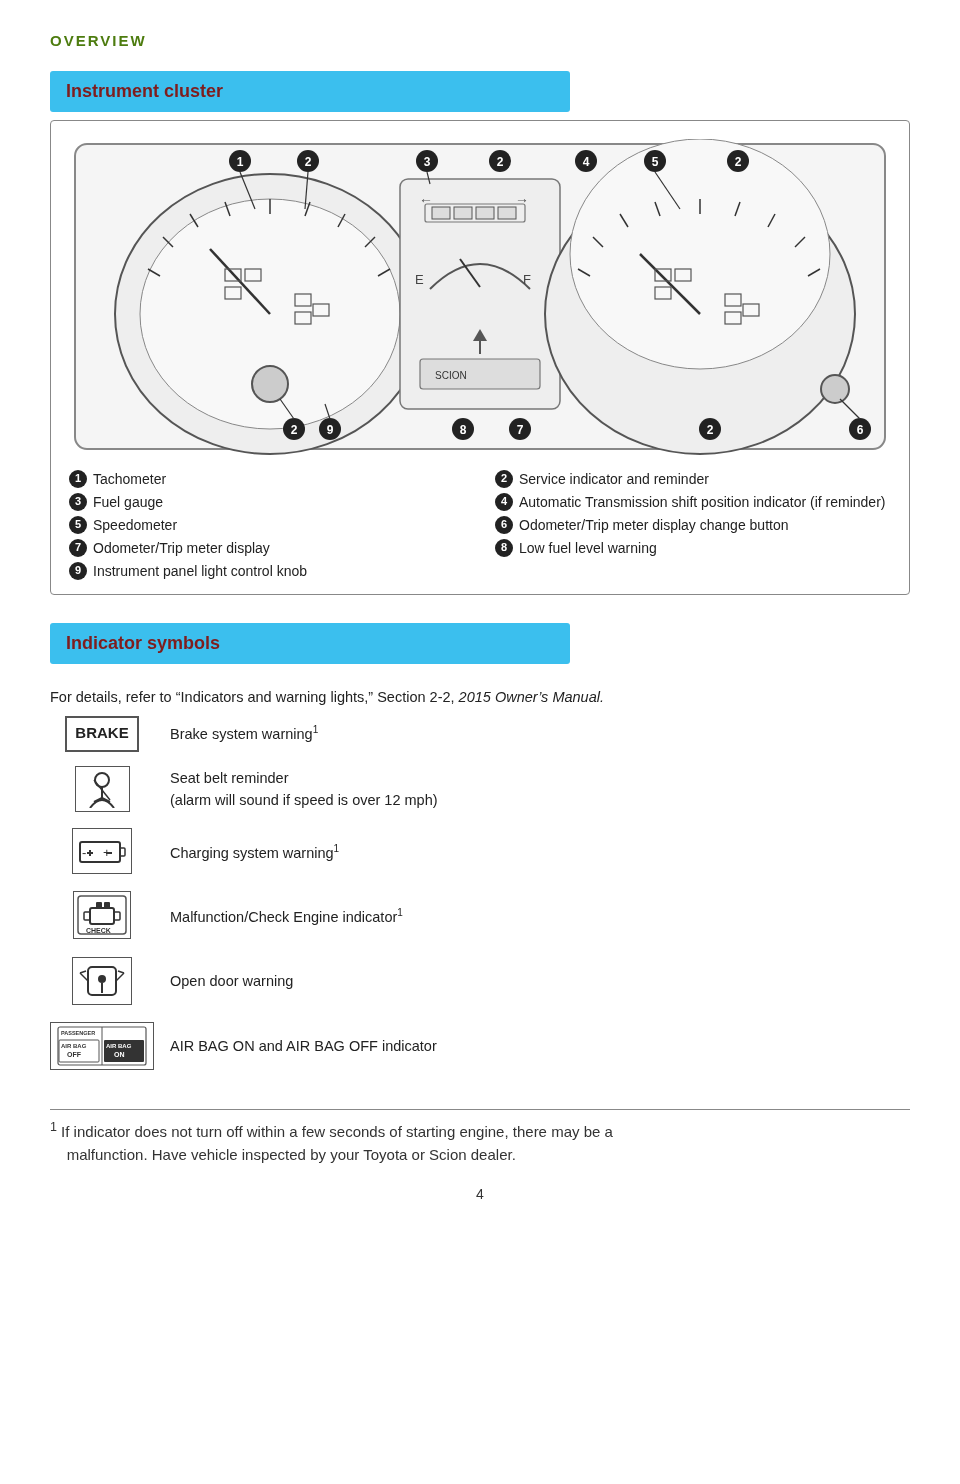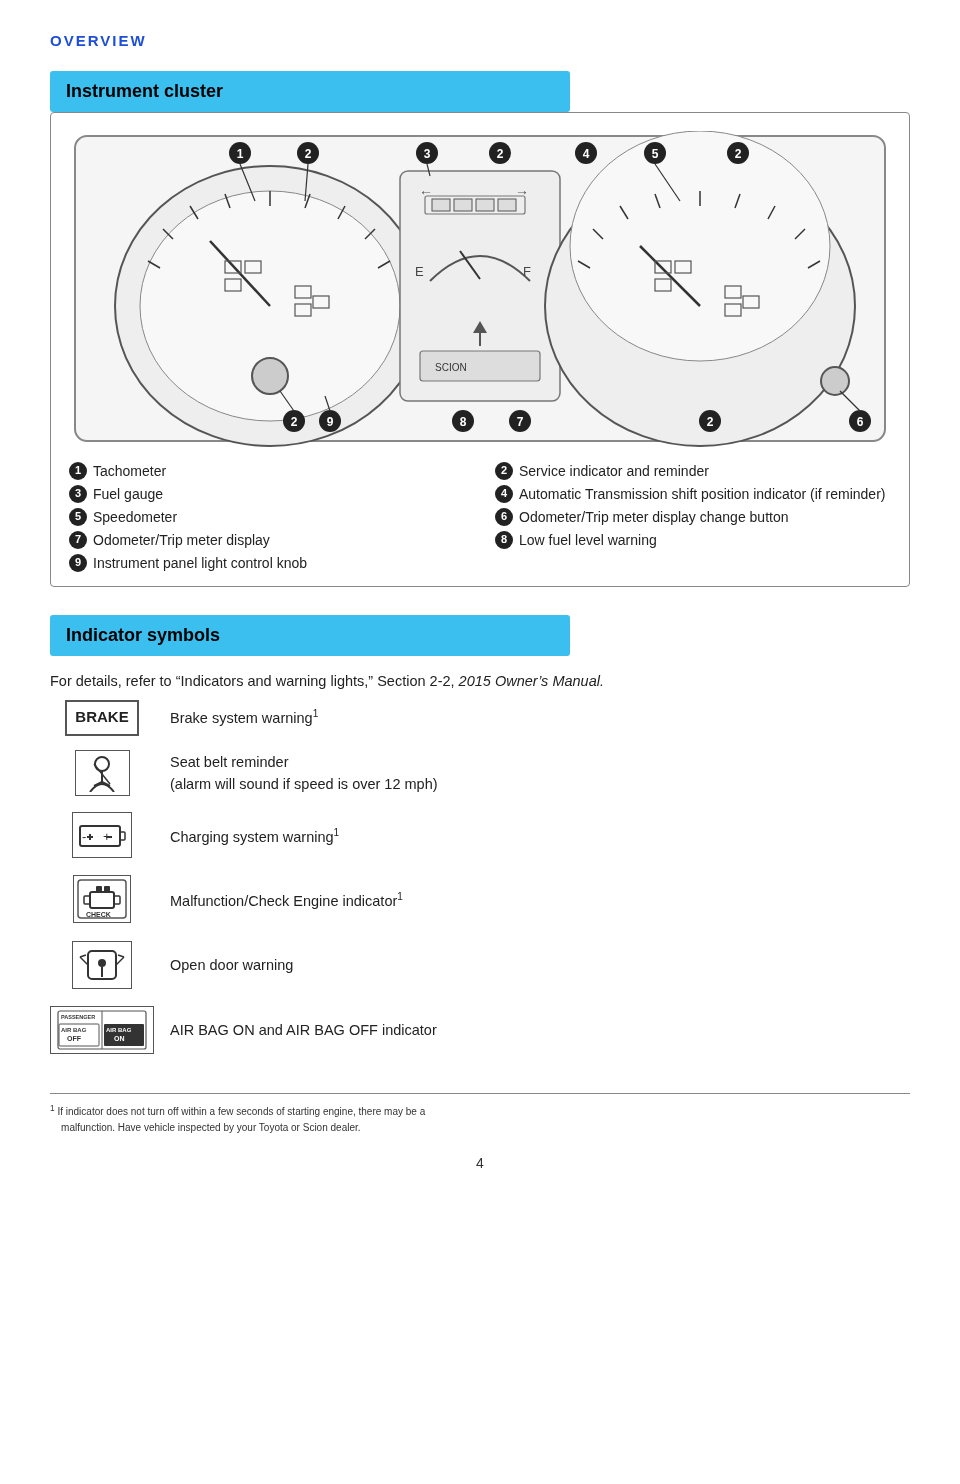--- a/index.html
+++ b/index.html
@@ -14,7 +14,7 @@
       line-height: 1.5;
     }
     .page-title {
-      color: #1d4ed8;
+      color: #4d7c0f;
       font-size: 15px;
       font-weight: bold;
       letter-spacing: 2px;

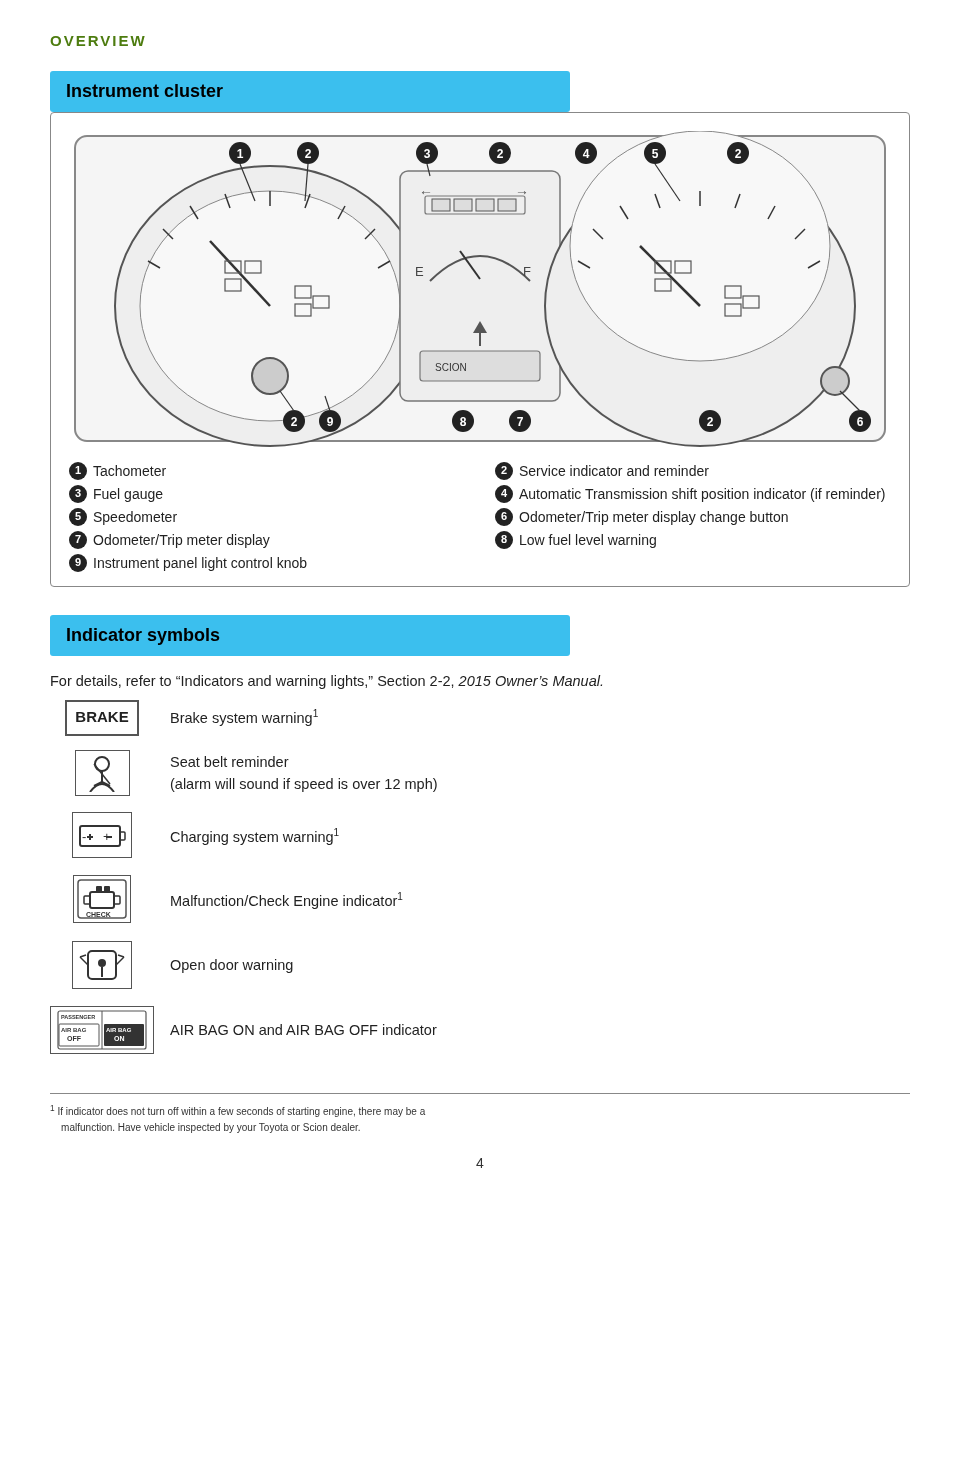--- a/index.html
+++ b/index.html
@@ -23,12 +23,12 @@
     }
     .section-header {
       background: #3bbfee;
-      color: #000000;
+      color: #7f1d1d;
       font-size: 18px;
       font-weight: bold;
       padding: 7px 16px;
       border-radius: 3px;
-      margin-bottom: 0;
+      margin-bottom: 8px;
       display: inline-block;
       width: 520px;
     }

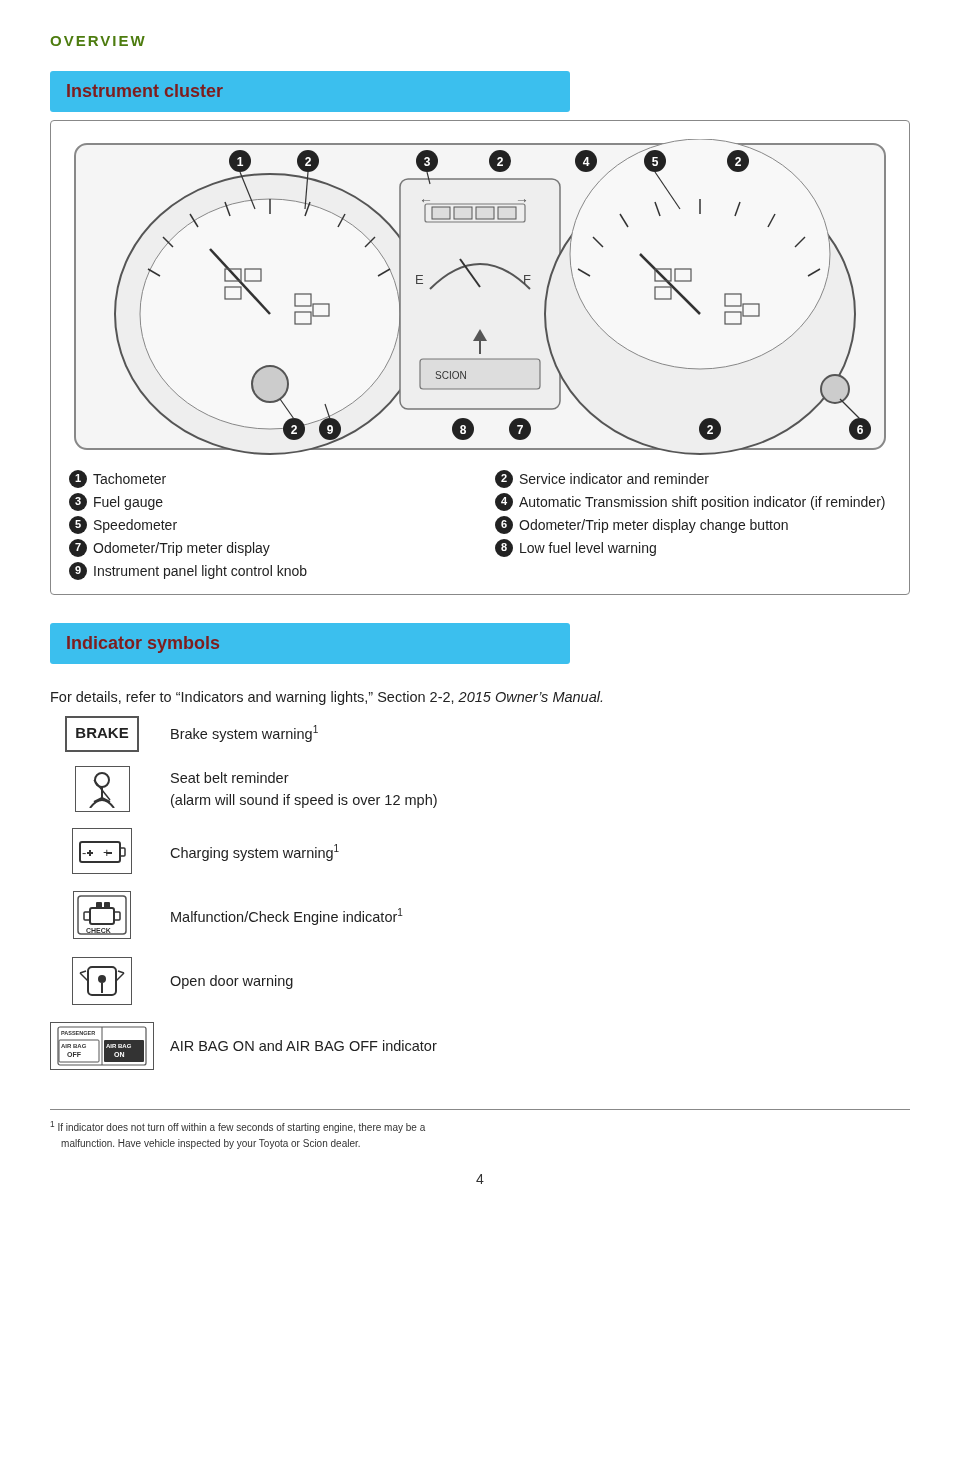--- a/index.html
+++ b/index.html
@@ -123,7 +123,7 @@
       padding-top: 8px;
     }
     .footnote {
-      font-size: 10px;
+      font-size: 15px;
       line-height: 1.5;
       color: #333;
     }

